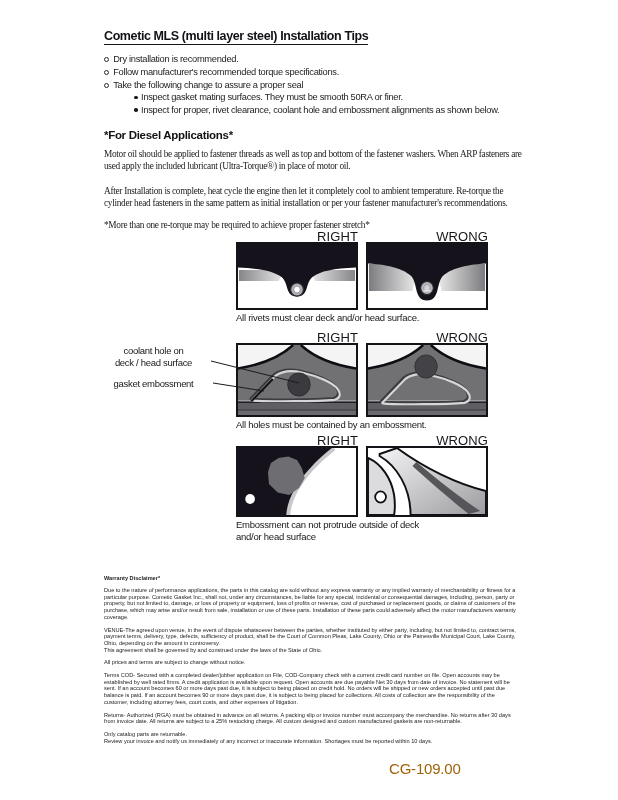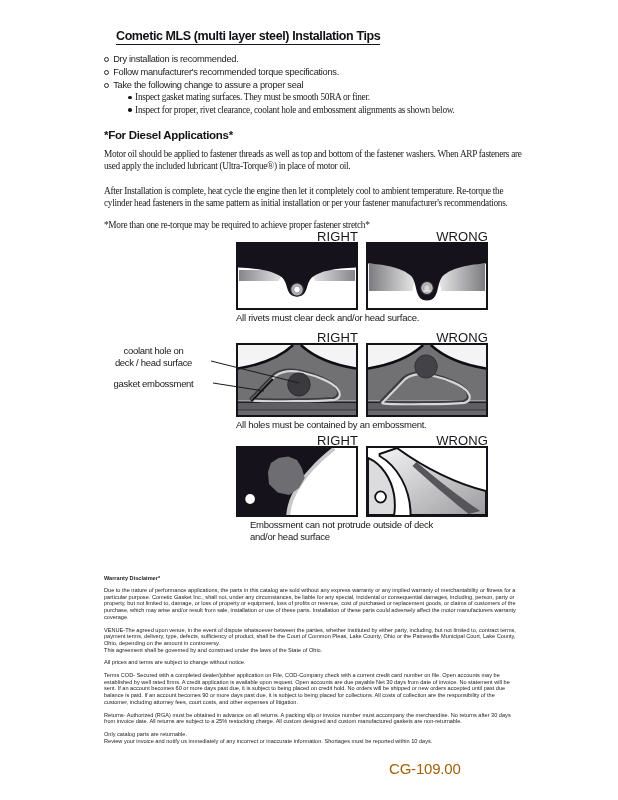--- a/index.html
+++ b/index.html
@@ -12,7 +12,7 @@
   .content{position:absolute;left:104px;top:26px;width:424px;}
   .title{
     display:inline-block;font-size:12.5px;font-weight:bold;letter-spacing:-0.4px;
-    margin:0 0 8px 12px;border-bottom:1.5px solid #15151a;padding-bottom:1px;color:#121216;
+    margin:0 0 8px 0;border-bottom:1.5px solid #15151a;padding-bottom:1px;color:#121216;
   }
   .bullet{display:flex;font-size:9.3px;letter-spacing:-0.3px;line-height:12.8px;}
   .bullet .mk-o{flex:0 0 auto;width:3.2px;height:3.2px;border:1px solid #2a2a2e;border-radius:50%;margin:4px 4px 0 0;}

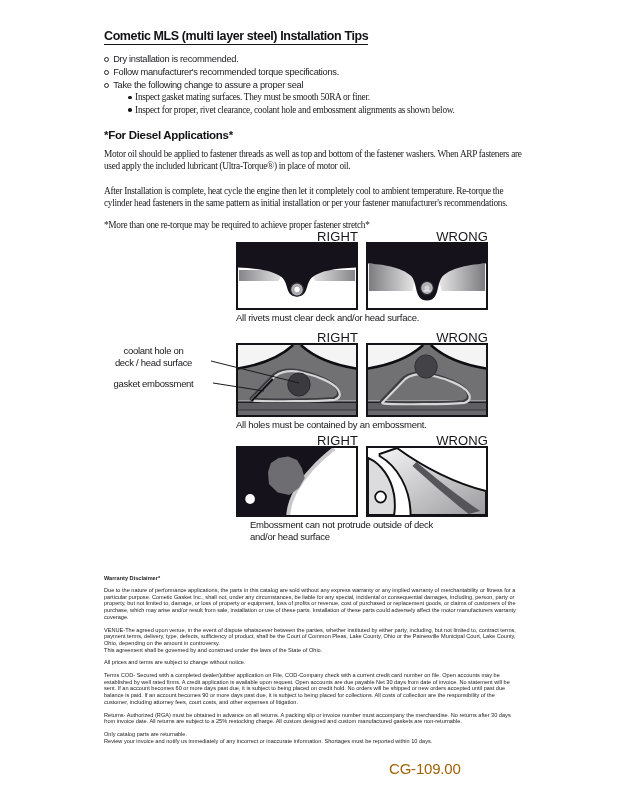--- a/index.html
+++ b/index.html
@@ -16,7 +16,7 @@
   }
   .bullet{display:flex;font-size:9.3px;letter-spacing:-0.3px;line-height:12.8px;}
   .bullet .mk-o{flex:0 0 auto;width:3.2px;height:3.2px;border:1px solid #2a2a2e;border-radius:50%;margin:4px 4px 0 0;}
-  .bullet.sub{margin-left:24px;font-family:Liberation Serif, serif;}
+  .bullet.sub{margin-left:30px;}
   .bullet .mk-f{flex:0 0 auto;width:3.6px;height:3.6px;background:#17171b;border-radius:50%;margin:4.2px 3.5px 0 0;}
   .diesel-head{font-size:11.5px;font-weight:bold;letter-spacing:-0.3px;margin:12px 0 7px 0;color:#121216;}
   .para{font-size:9.3px;letter-spacing:-0.3px;line-height:12px;margin:0 0 10px 0;width:422px;font-family:Liberation Serif, serif;}

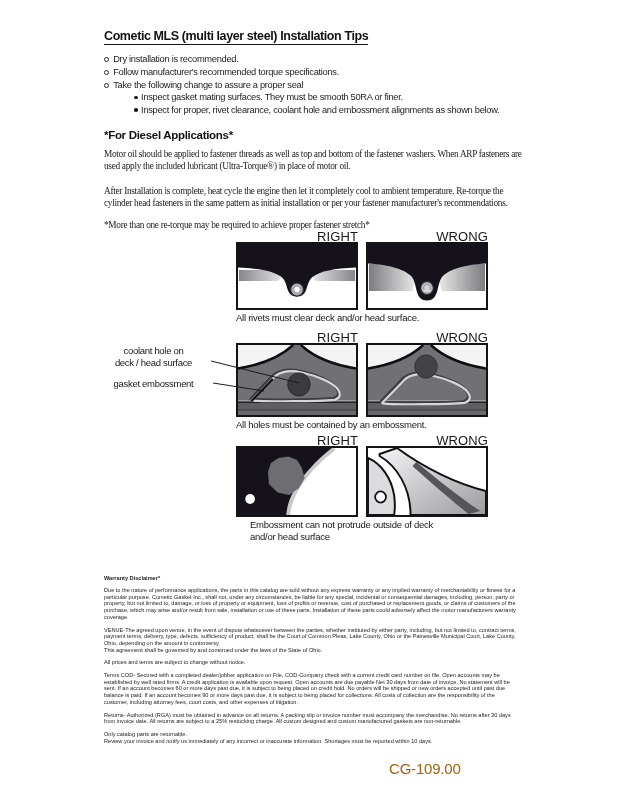--- a/index.html
+++ b/index.html
@@ -209,7 +209,7 @@
     </svg>
   </div>
 
-  <div class="caption" style="left:236px;top:519px;width:250px;margin-left:14px;">
+  <div class="caption" style="left:236px;top:519px;width:250px;">
     <span>Embossment can not protrude outside of deck</span><br>
     <span>and/or head surface</span>
   </div>

